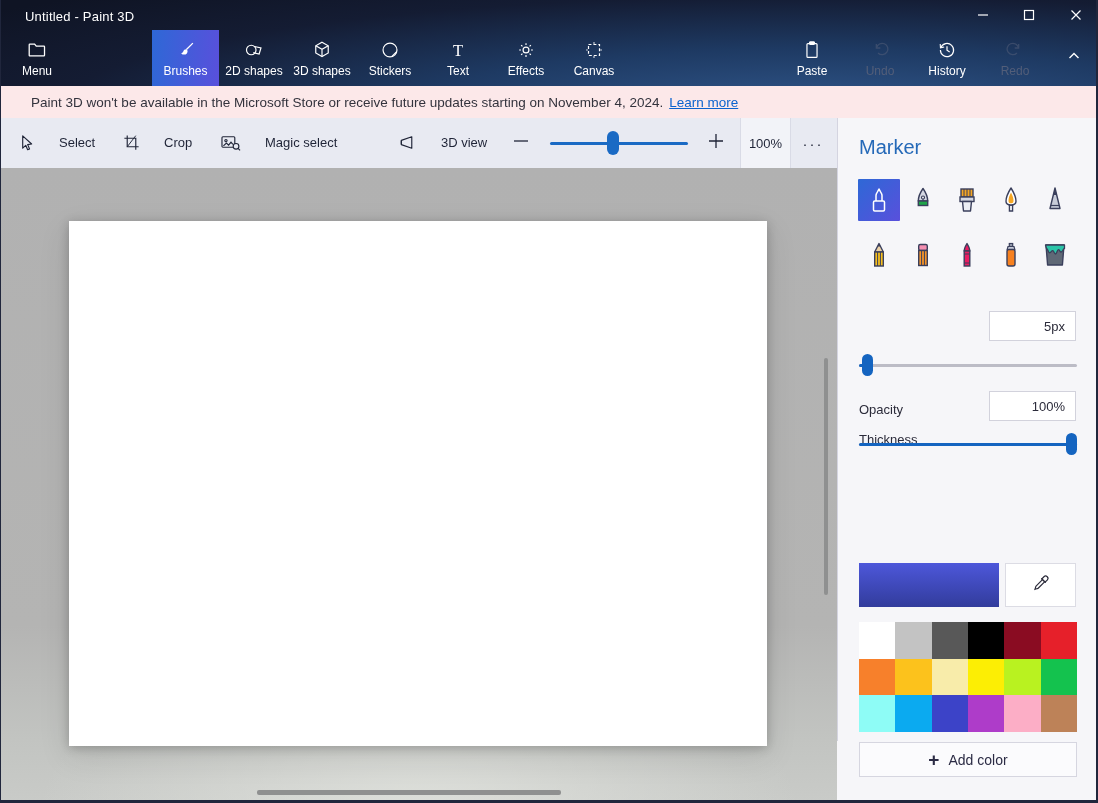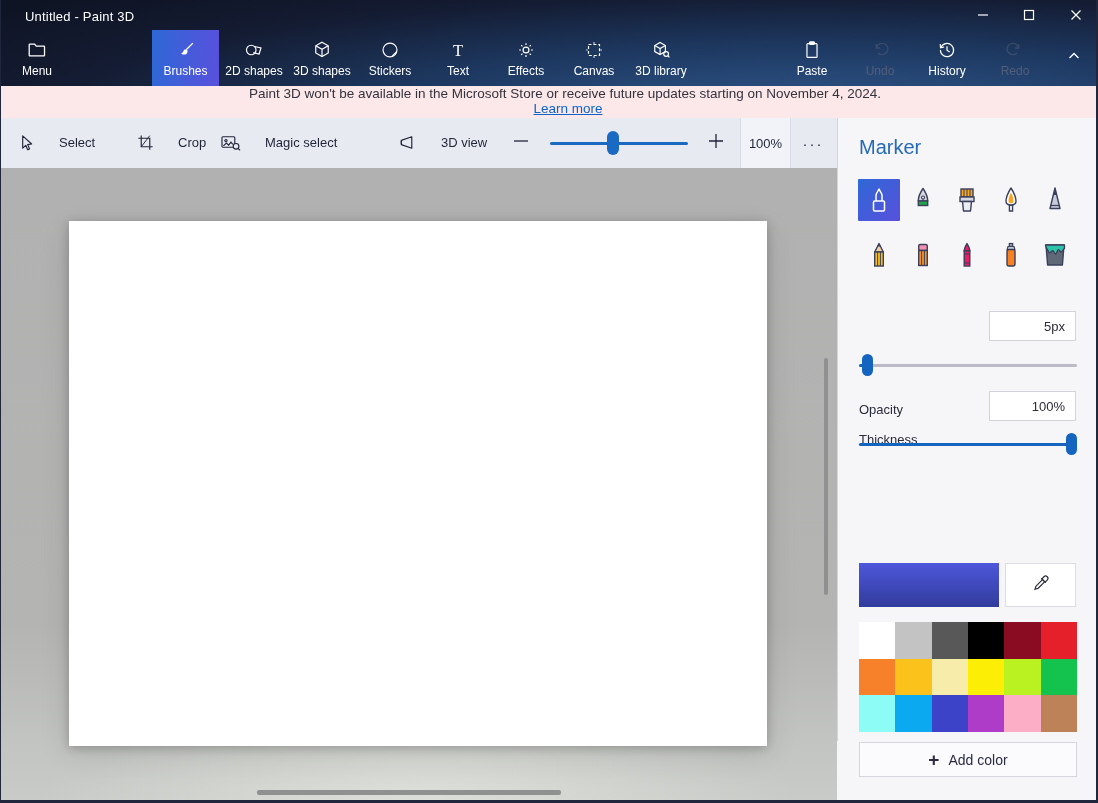--- a/index.html
+++ b/index.html
@@ -231,17 +231,6 @@
       <span class="tb-label">Effects</span>
     </div>
 
-    <div class="tb-item" style="left:626px;">
-      <span class="tb-icon">
-        <svg width="22" height="22" viewBox="0 0 24 24" fill="none" stroke="#fff" stroke-width="1.3">
-            <path d="M11 3.8l5.8 3.3v6.6L11 17l-5.8-3.3V7.1z"></path>
-            <path d="M5.2 7.1L11 10.4l5.8-3.3M11 10.4V17"></path>
-            <circle cx="17.6" cy="16.4" r="2.6"></circle>
-            <path d="M19.6 18.4l1.6 1.6"></path>
-          </svg>
-      </span>
-      <span class="tb-label">3D library</span>
-    </div>
 
     <div class="tb-item" style="left:777px;">
       <span class="tb-icon">

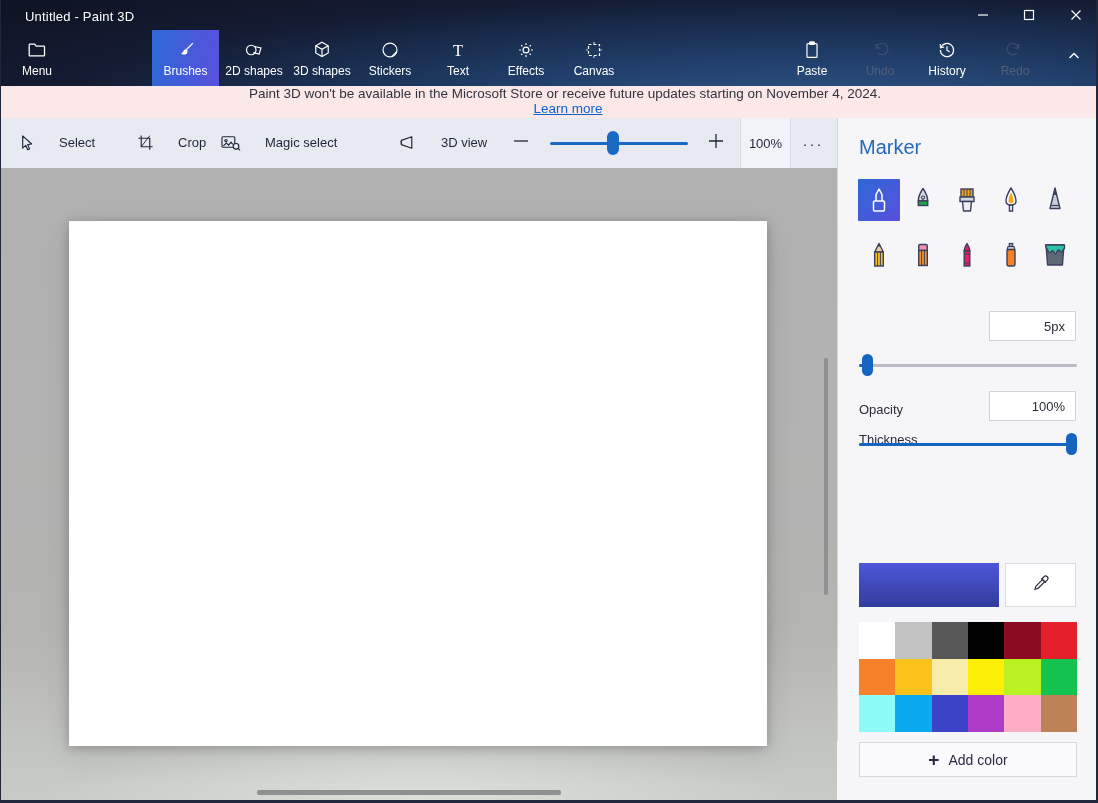--- a/index.html
+++ b/index.html
@@ -35,7 +35,7 @@
   
   #banner {
     position:absolute; left:0; top:86px; width:1098px; height:32px; background:#fce8e9;
-    display:flex; align-items:center; padding-left:30px; font-size:13.5px; color:#33333d;flex-direction:column;
+    display:flex; align-items:center; padding-left:30px; font-size:13.5px; color:#33333d;
   }
   #banner a { color:#0b63ce; text-decoration:underline; margin-left:6px; cursor:pointer; }
 

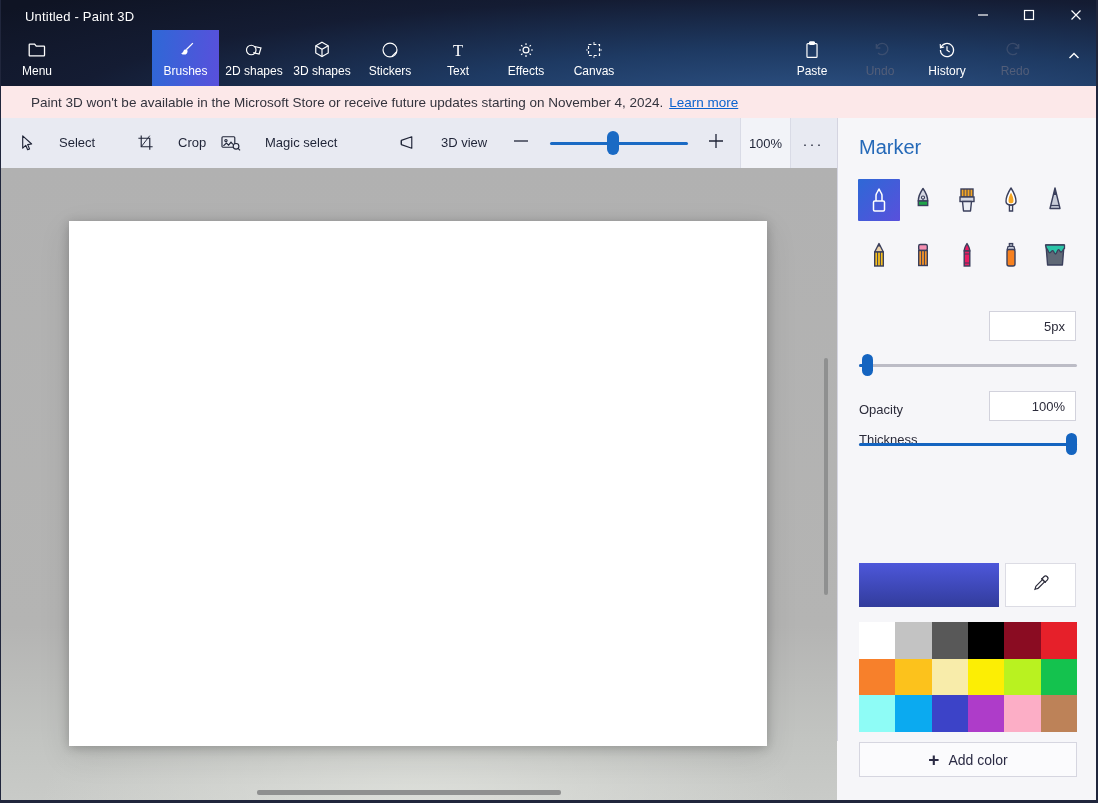--- a/index.html
+++ b/index.html
@@ -45,7 +45,7 @@
   }
   .eb-group { position:absolute; top:0; height:48px; display:flex; align-items:center; gap:23px; font-size:13px; cursor:default; }
   .eb-group svg { display:block; }
-  #eb-select { left:16px; } #eb-crop { left:135px;text-align:center; } #eb-magic { left:219px; } #eb-3dview { left:396px; }
+  #eb-select { left:16px; } #eb-crop { left:121px;text-align:center; } #eb-magic { left:219px; } #eb-3dview { left:396px; }
   .eb-btn { position:absolute; top:14px; width:22px; height:22px; display:flex; align-items:center; justify-content:center; color:#1f2437; cursor:default; }
   #eb-minus { left:509px; } #eb-plus { left:704px; }
   #eb-slider { position:absolute; left:549px; top:13px; width:138px; height:24px; cursor:pointer; }

